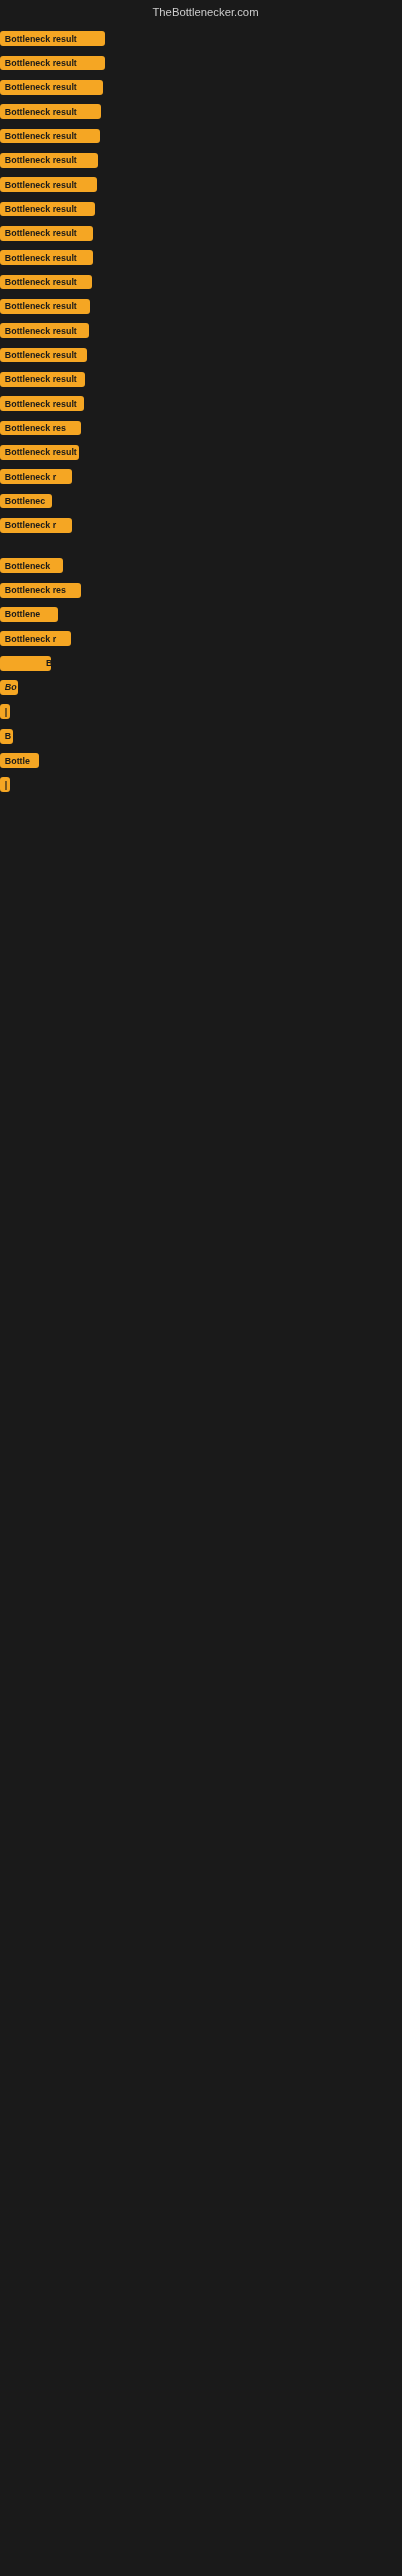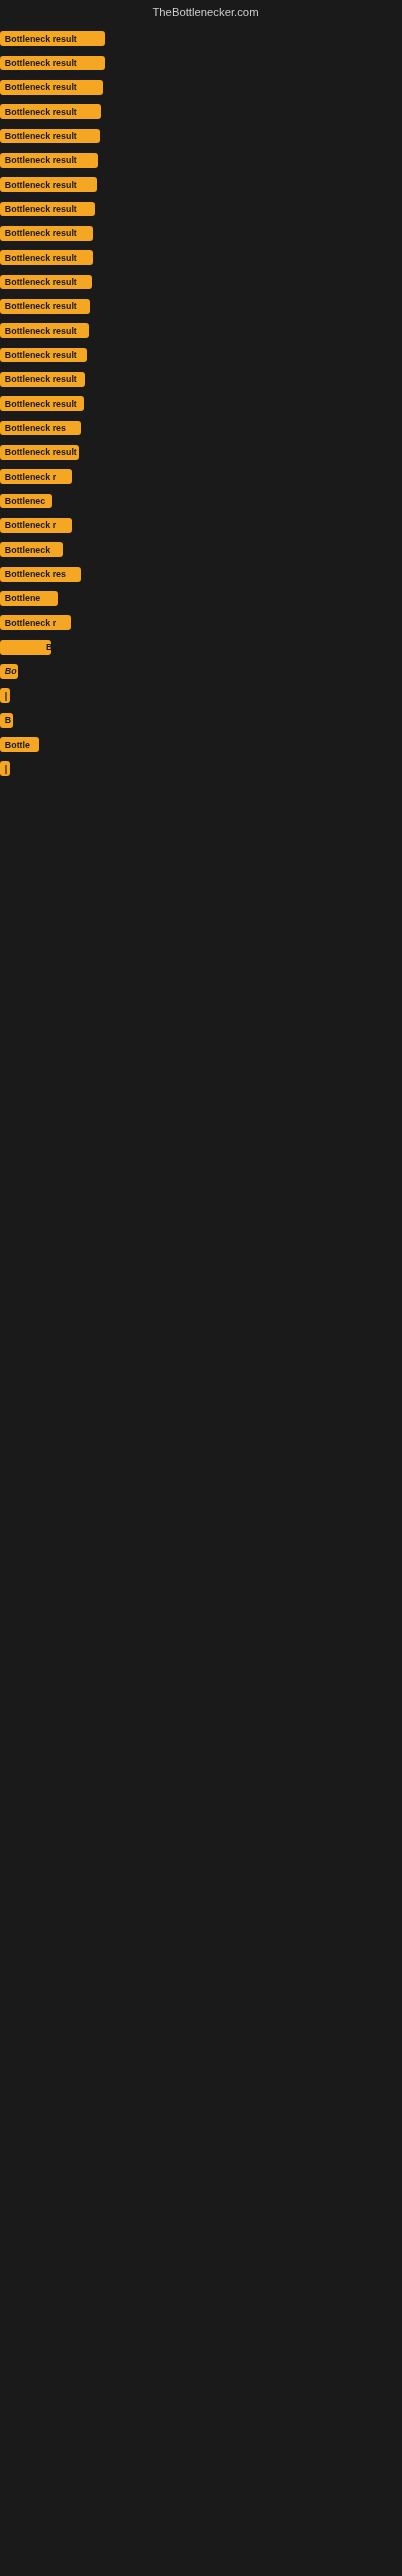--- a/index.html
+++ b/index.html
@@ -121,7 +121,7 @@
       <div class="bottleneck-badge" style="width: 72px; max-width: 72px;">Bottleneck r</div>
     </div>
     <div class="bottleneck-item">
-      <div class="bottleneck-badge" style="width: 63px; max-width: 63px;">Bottleneck</div>
+      <div class="bottleneck-badge" style="width: 63px; max-width: 63px; margin-top: 16px;">Bottleneck</div>
     </div>
     <div class="bottleneck-item">
       <div class="bottleneck-badge" style="width: 81px; max-width: 81px;">Bottleneck res</div>

